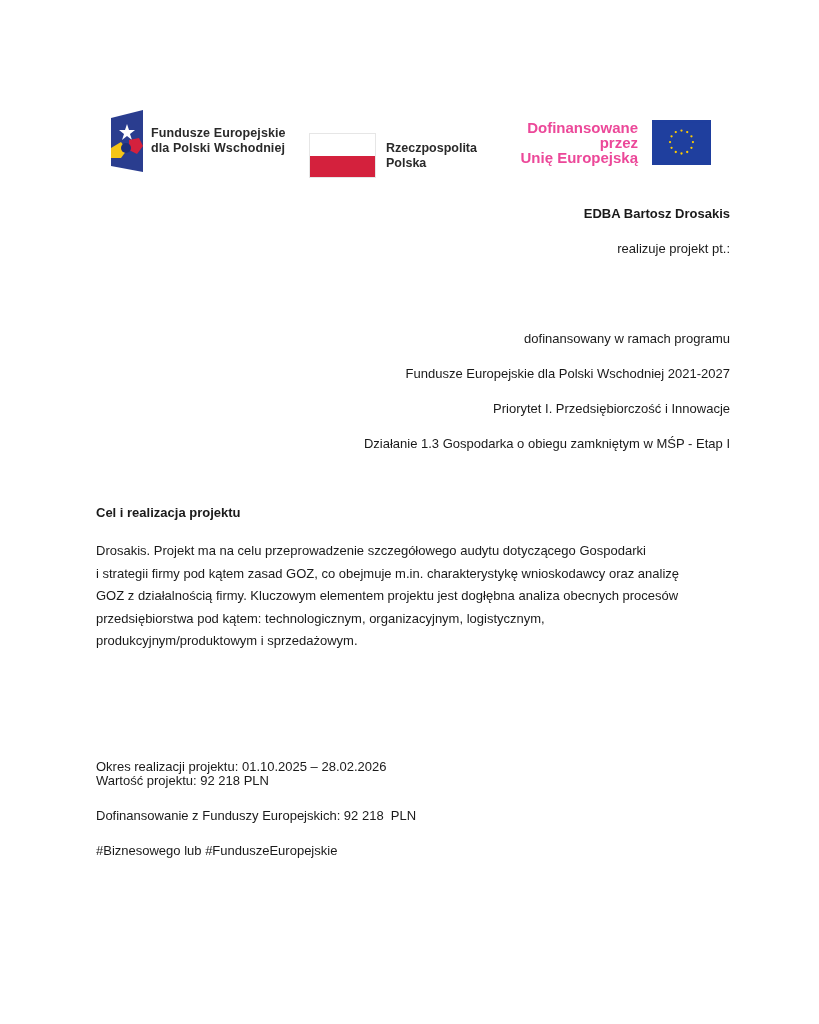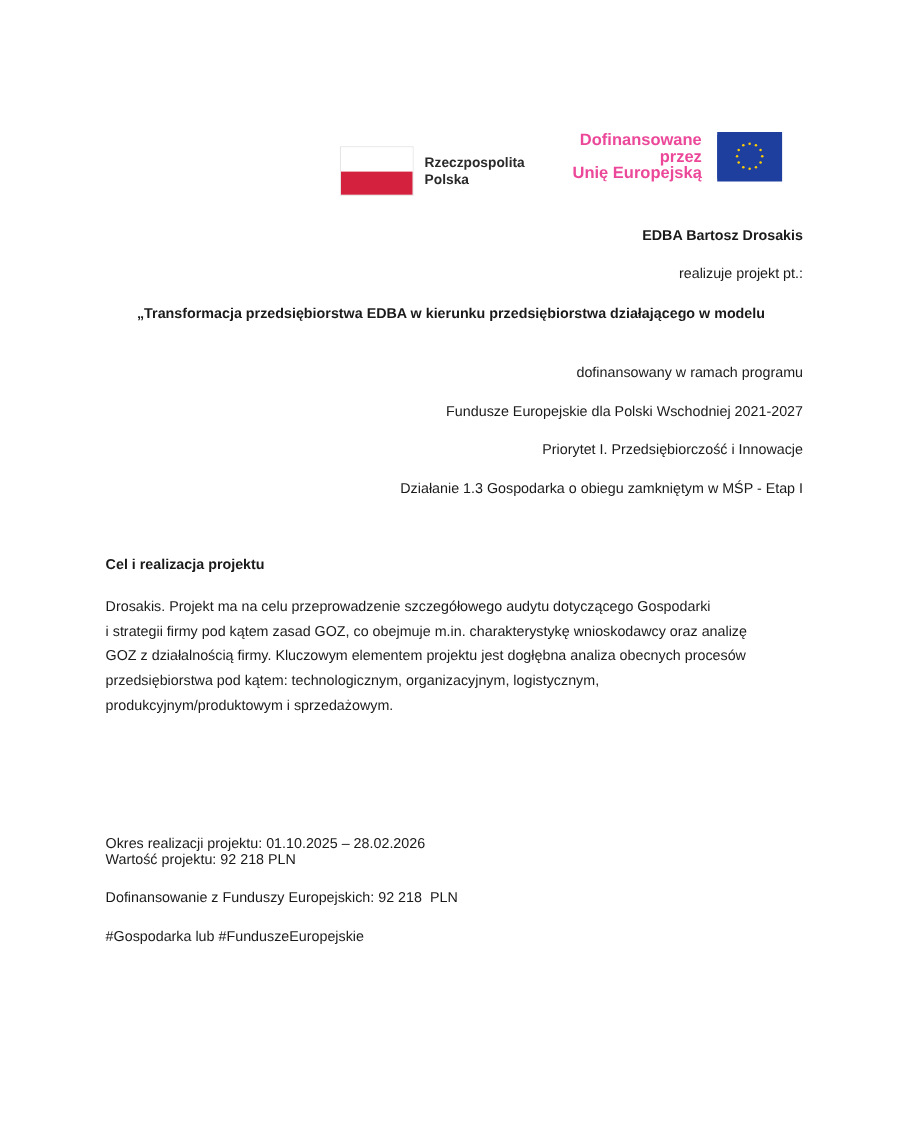--- a/index.html
+++ b/index.html
@@ -30,6 +30,19 @@
 <body>
 
 <div class="logos">
+  <div class="logo-fe">
+    <svg class="fe-mark" viewBox="0 0 32 62">
+      <polygon points="0,8 32,0 32,62 0,56" fill="#2a3d8f"></polygon>
+      <polygon points="14,20 16,14 18,20 24,20 19,24 21,30 16,26 11,30 13,24 8,20" fill="#ffffff"></polygon>
+      <polygon points="0,38 10,32 16,40 10,48 0,48" fill="#f5c518"></polygon>
+      <polygon points="18,30 28,28 32,36 26,44 18,40" fill="#d4213d"></polygon>
+      <circle cx="15" cy="38" r="5" fill="#1e2f7a"></circle>
+    </svg>
+    <div class="fe-text">
+      <div>Fundusze Europejskie</div>
+      <div>dla Polski Wschodniej</div>
+    </div>
+  </div>
   <div class="logo-pl">
     <div class="pl-flag">
       <div class="w"></div>

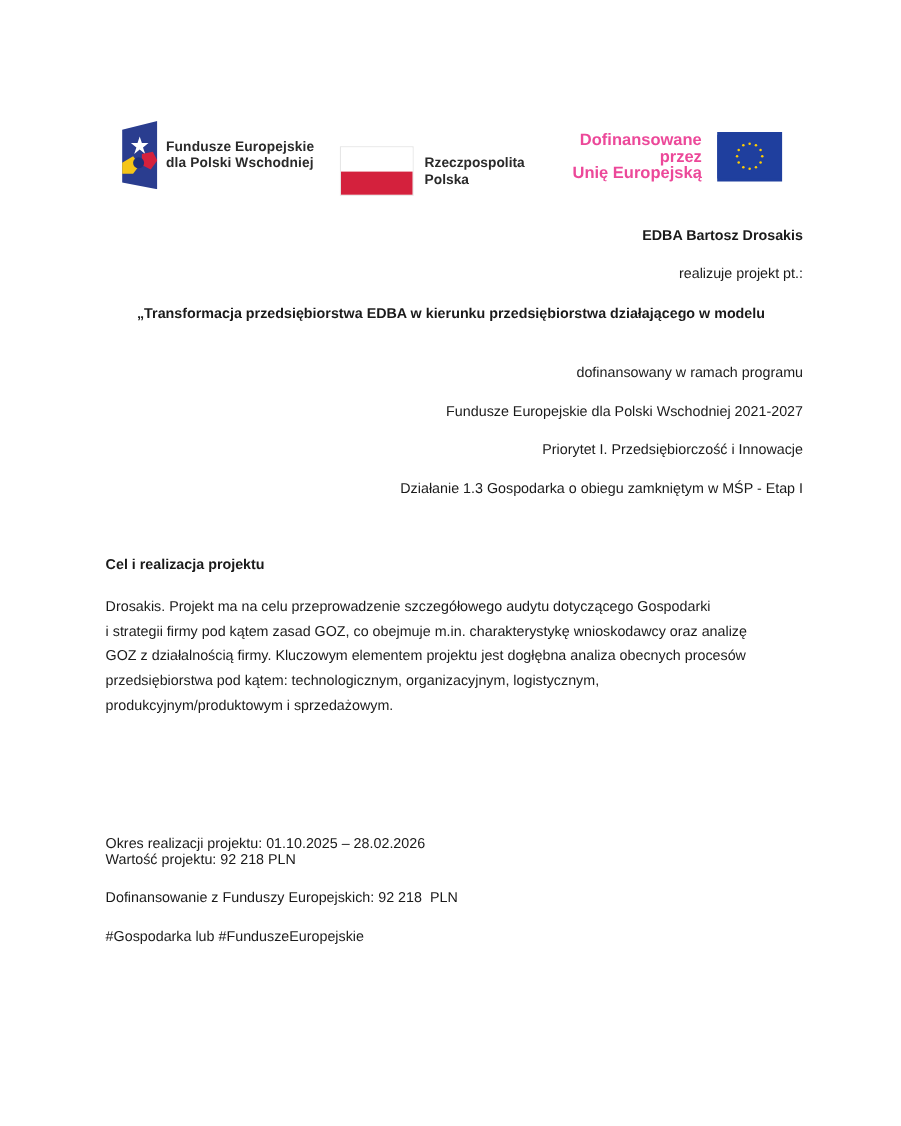--- a/index.html
+++ b/index.html
@@ -81,7 +81,6 @@
 <div class="center bold" style="top:206px;">EDBA Bartosz Drosakis</div>
 <div class="center" style="top:241px;">realizuje projekt pt.:</div>
 <div class="title" style="top:274px;">
-  <div>„Transformacja przedsiębiorstwa EDBA w kierunku przedsiębiorstwa działającego w modelu</div>
 </div>
 <div class="center" style="top:331px;">dofinansowany w ramach programu</div>
 <div class="center" style="top:366px;">Fundusze Europejskie dla Polski Wschodniej 2021-2027</div>

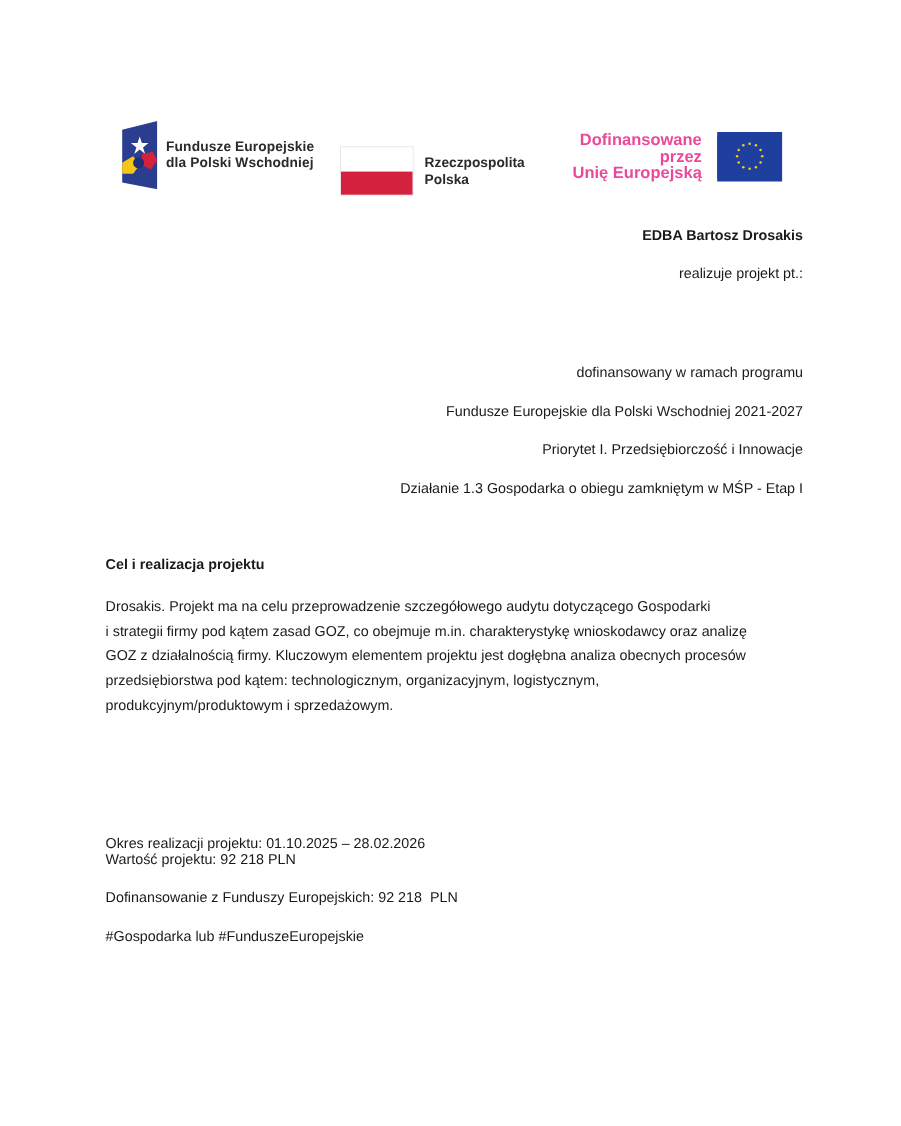--- a/index.html
+++ b/index.html
@@ -99,6 +99,6 @@
 <div class="info" style="top:759px;">Okres realizacji projektu: 01.10.2025 – 28.02.2026</div>
 <div class="info" style="top:773px;">Wartość projektu: 92 218 PLN</div>
 <div class="info" style="top:808px; white-space:pre;">Dofinansowanie z Funduszy Europejskich: 92 218  PLN</div>
-<div class="info" style="top:843px;">#Gospodarka lub #FunduszeEuropejskie</div>
+<div class="info" style="top:843px;">#Biznesowego lub #FunduszeEuropejskie</div>
 
 </body></html>

